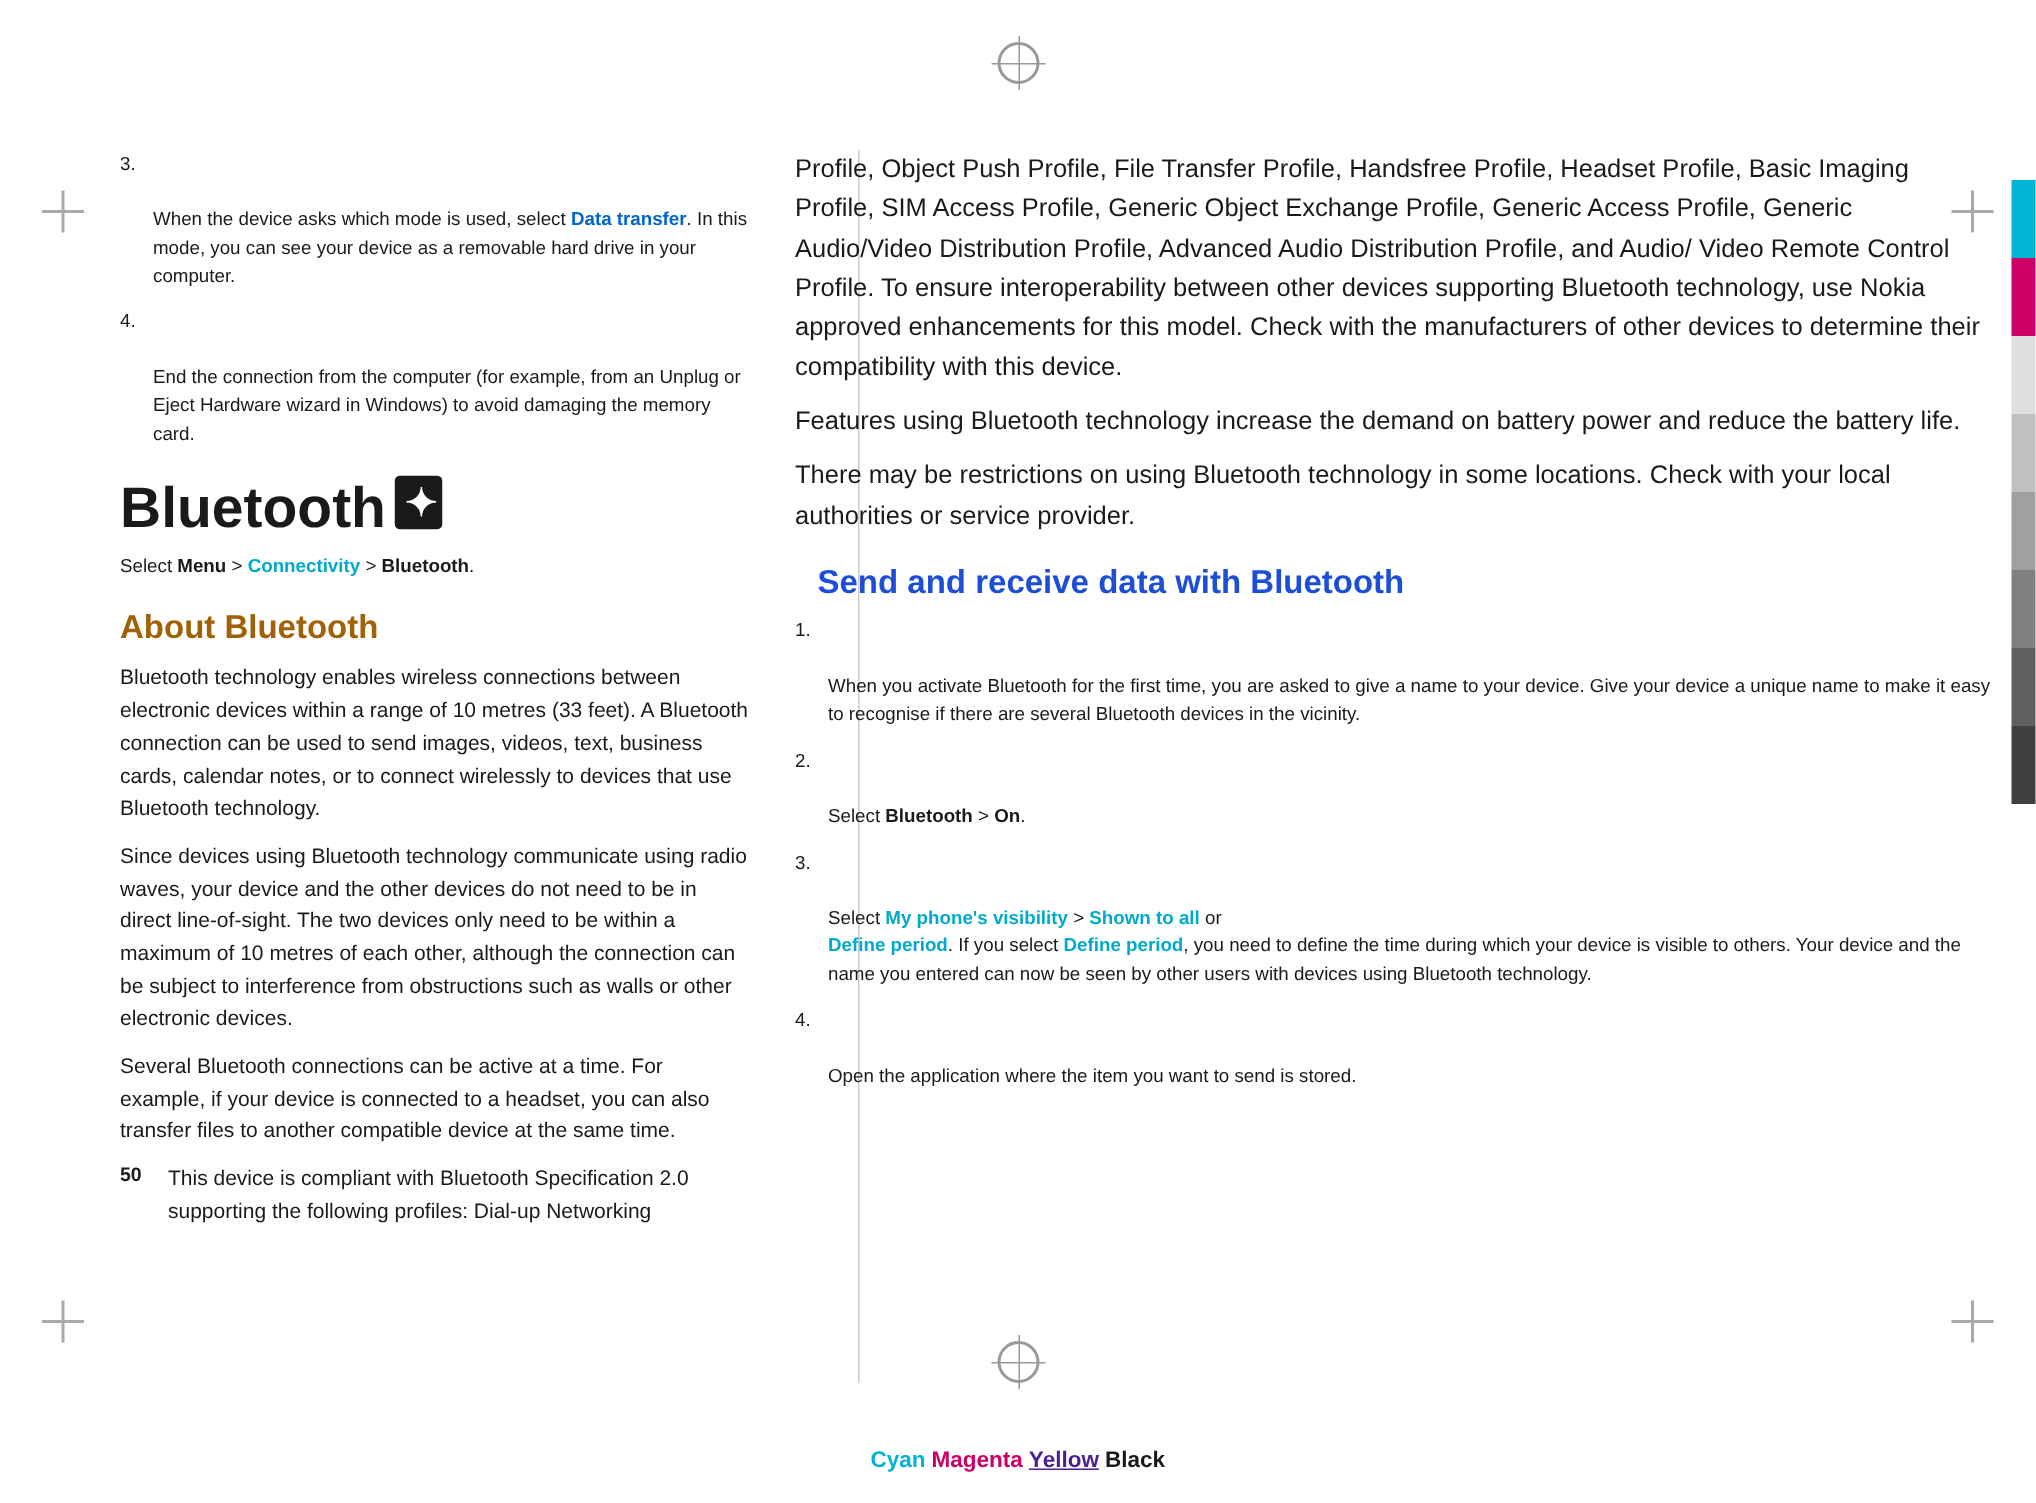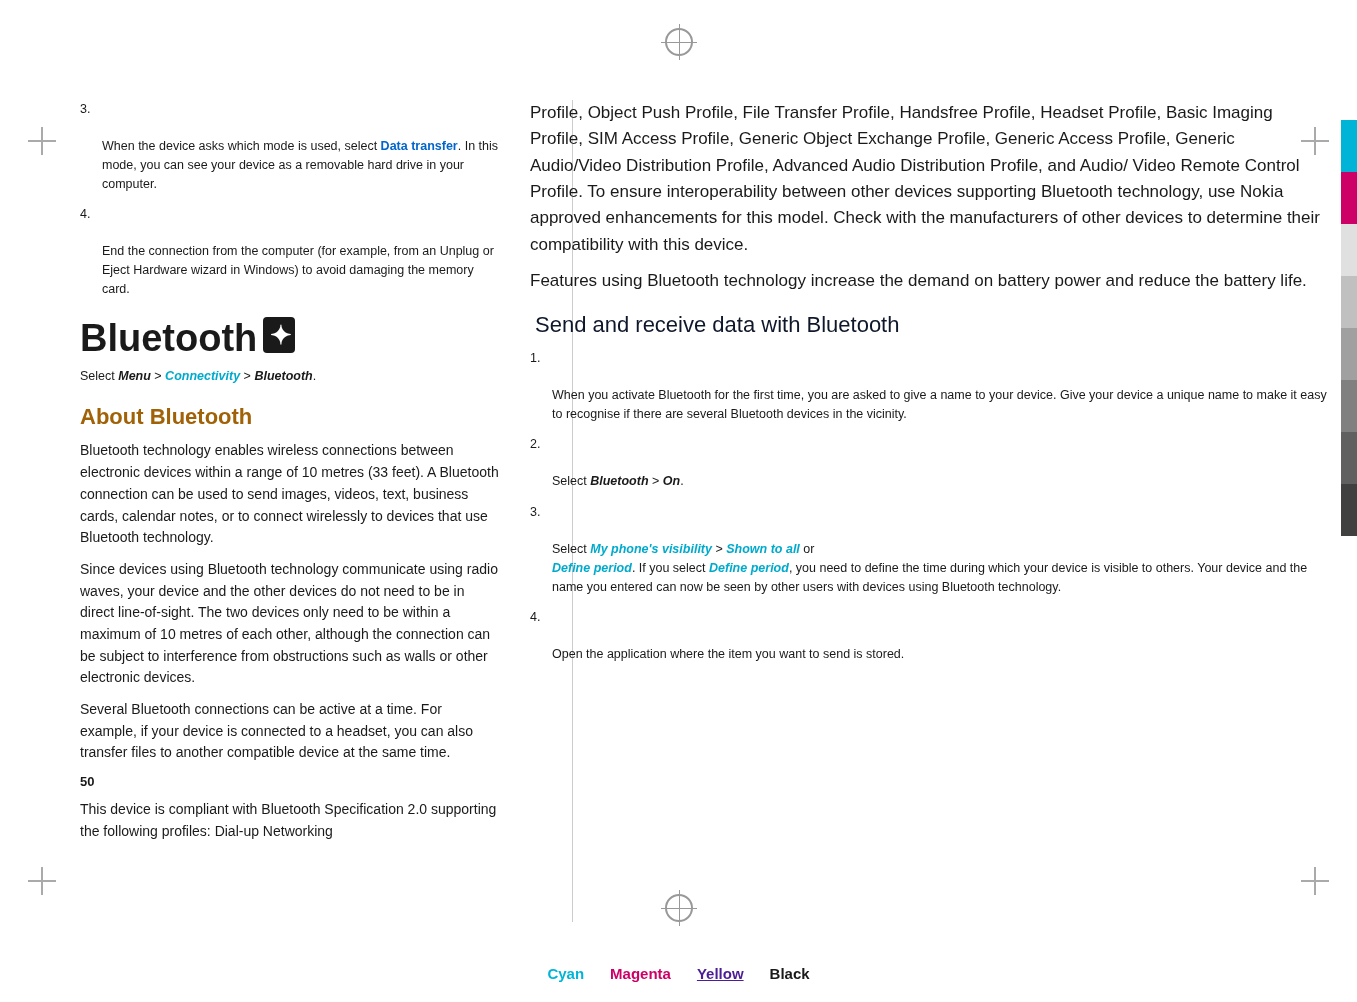--- a/index.html
+++ b/index.html
@@ -353,6 +353,7 @@
 
       <div class="right-body-text">Features using Bluetooth technology increase the demand on battery power and reduce the battery life.</div>
 
+      <div class="right-body-text">There may be restrictions on using Bluetooth technology in some locations. Check with your local authorities or service provider.</div>
 
       <div class="send-receive-heading">Send and receive data with Bluetooth</div>
 

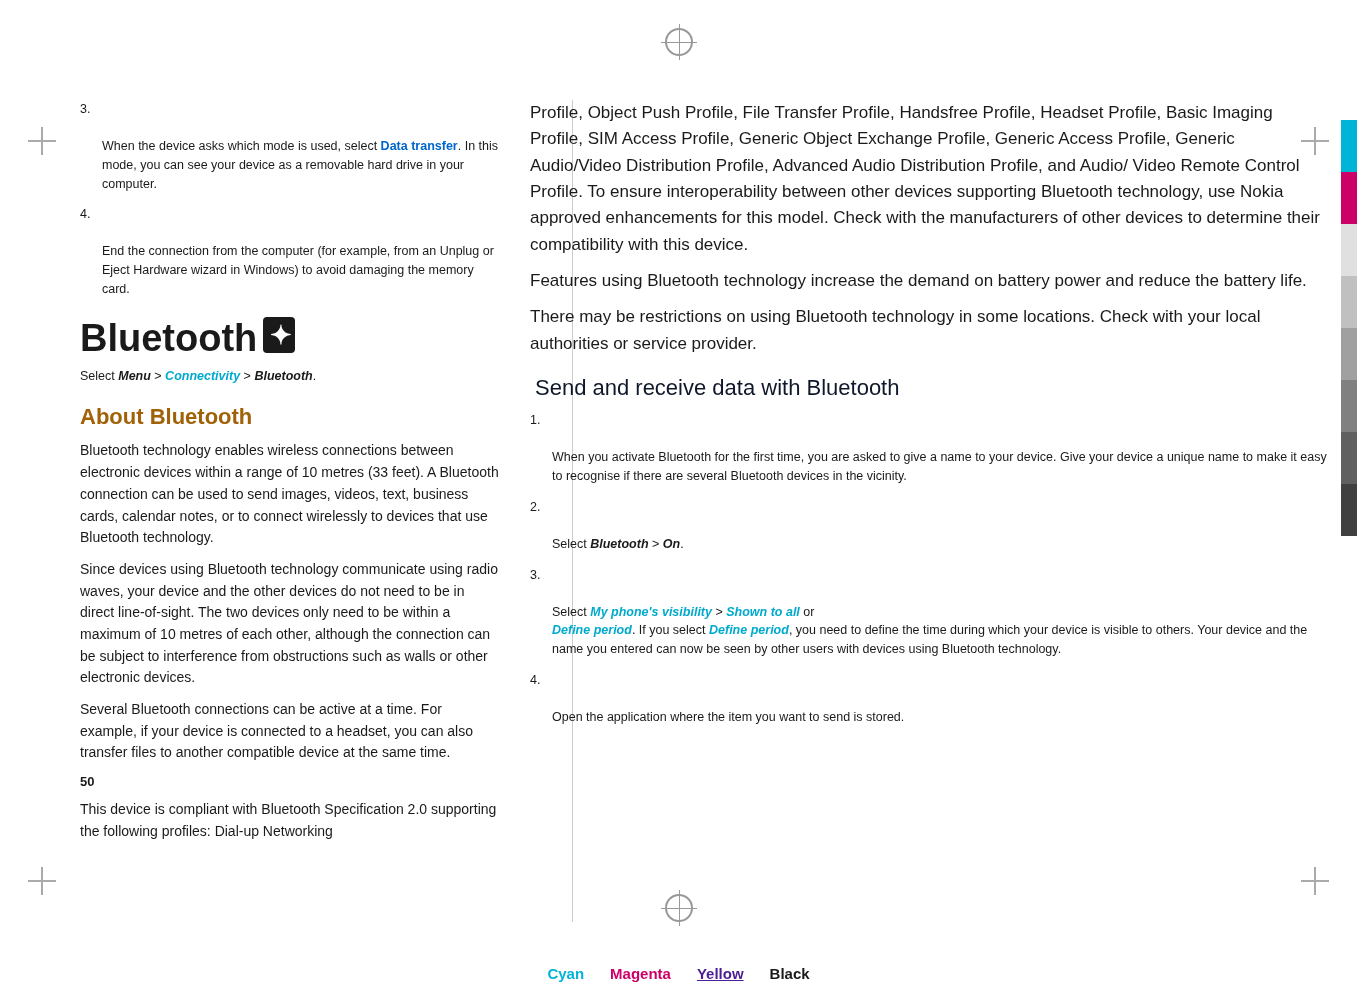--- a/index.html
+++ b/index.html
@@ -217,7 +217,7 @@
     
     .link-blue { color: #0066cc; font-weight: bold; }
     .link-cyan { color: #00aacc; font-weight: bold; }
-    .bold { font-weight: bold; font-style: italic; }
+    .bold { font-weight: bold; }
 
     
     .color-labels {

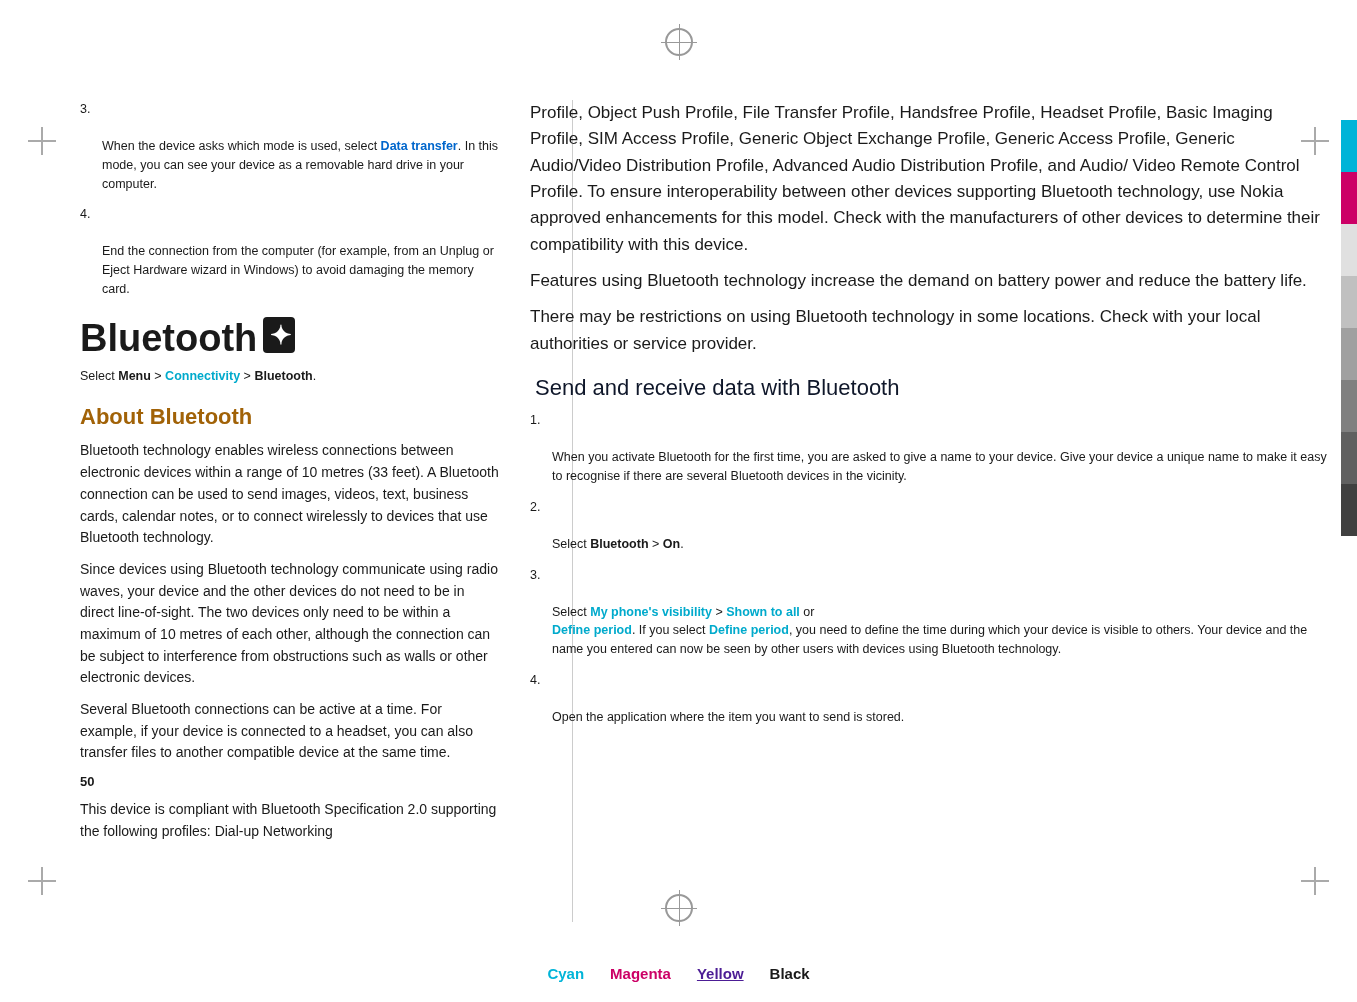--- a/index.html
+++ b/index.html
@@ -208,9 +208,9 @@
 
     .send-receive-heading {
       font-size: 22px;
-      font-weight: normal;
-      color: #0f172a;
-      margin: 18px 0 10px 5px;
+      font-weight: bold;
+      color: #1d4ed8;
+      margin: 18px 0 10px 15px;
       line-height: 1.2;
     }
 

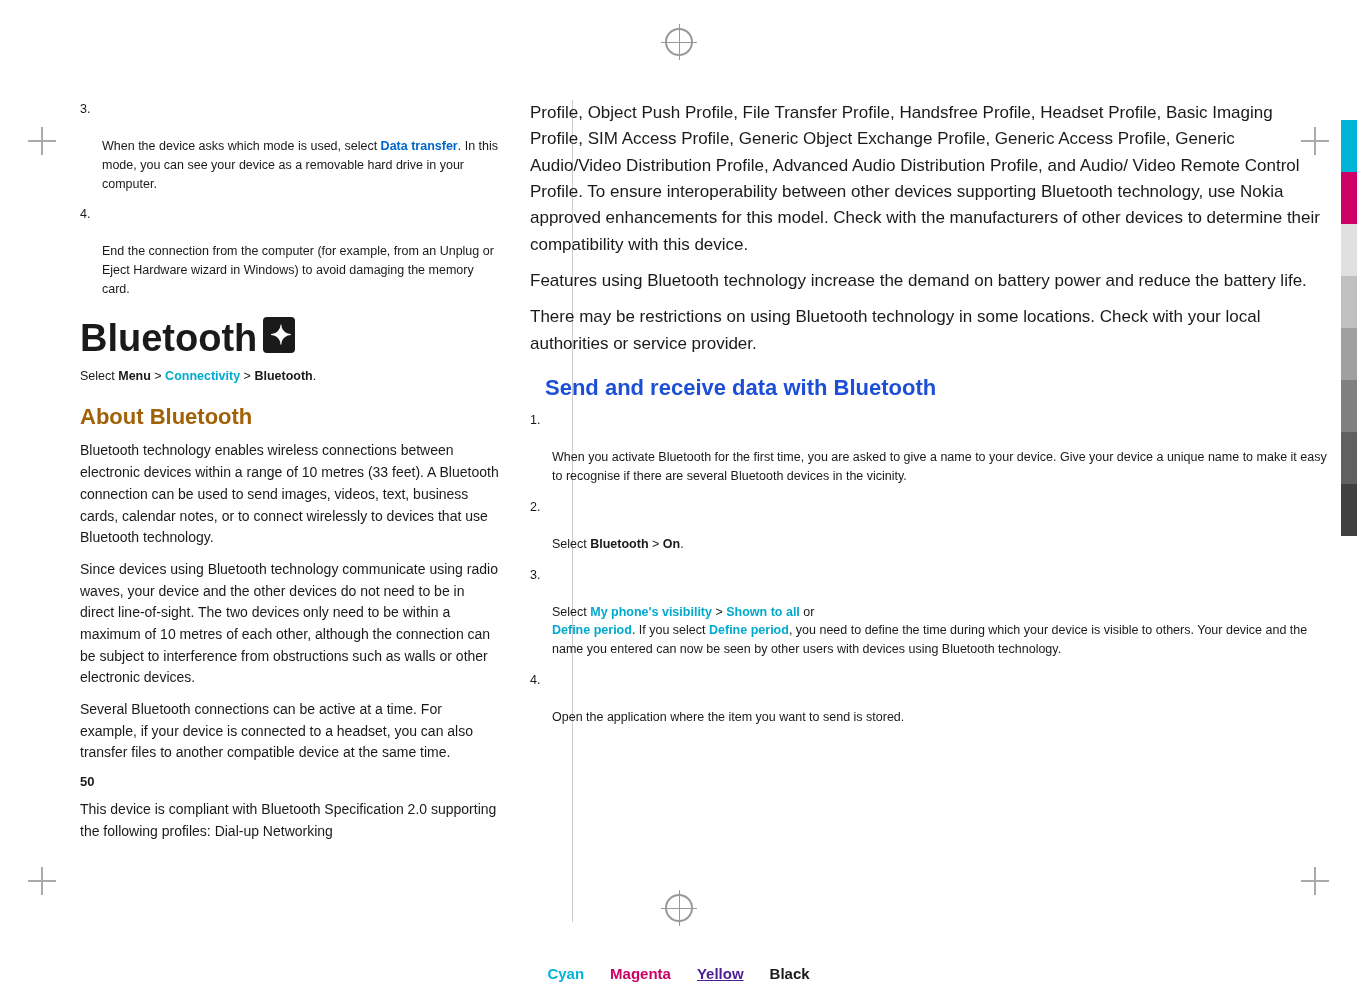--- a/index.html
+++ b/index.html
@@ -190,7 +190,6 @@
       align-items: flex-start;
       gap: 10px;
       margin-top: 8px;
-      flex-direction: column;
     }
 
     .page-num {

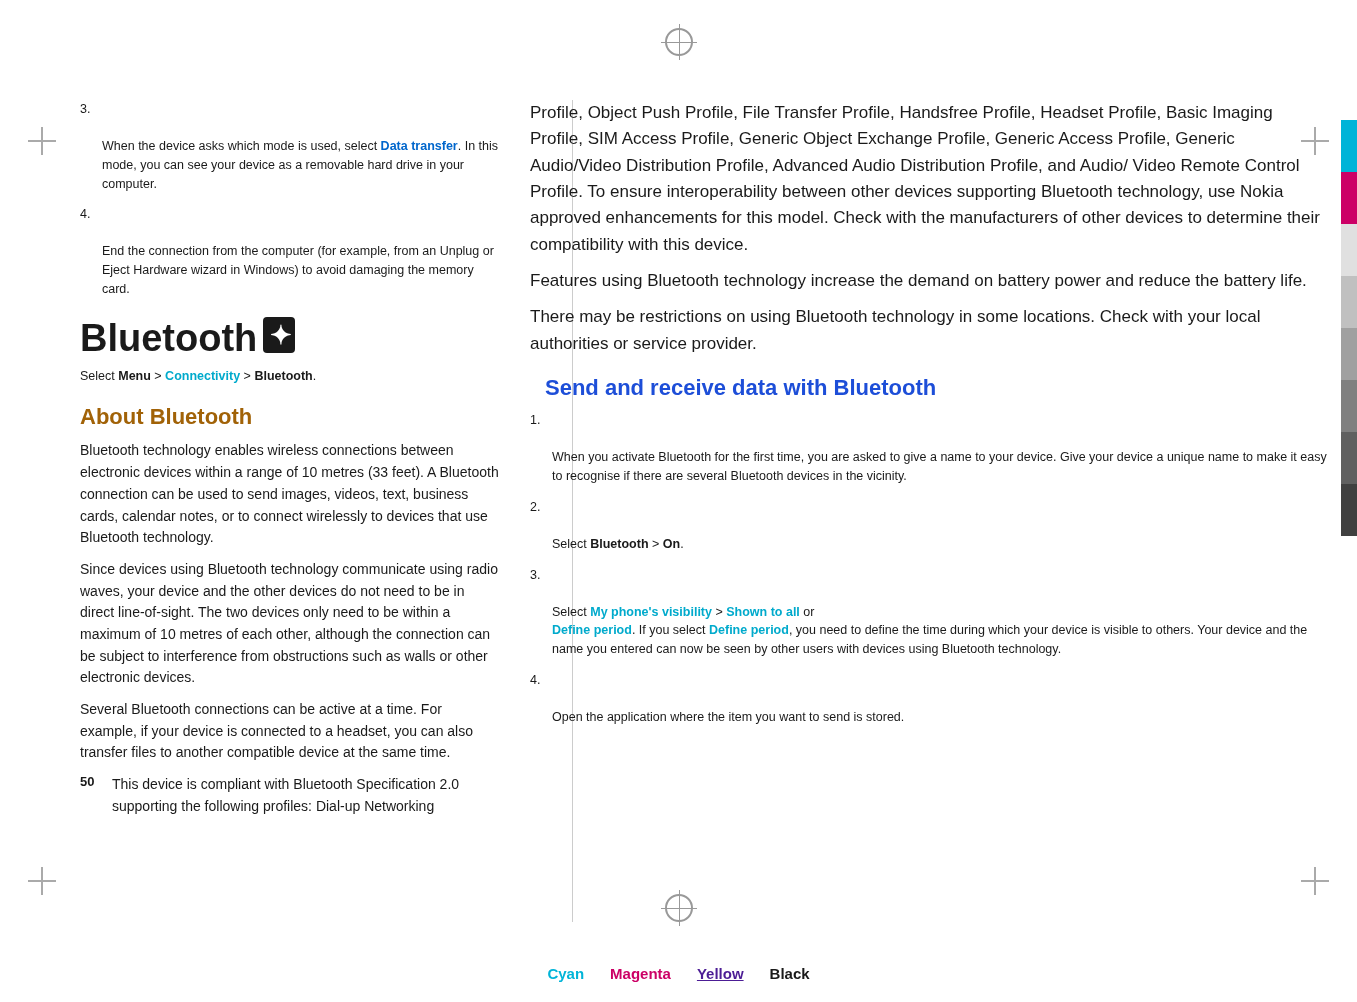--- a/index.html
+++ b/index.html
@@ -225,7 +225,7 @@
       left: 50%;
       transform: translateX(-50%);
       display: flex;
-      gap: 11px;
+      gap: 0;
       font-size: 15px;
       font-weight: bold;
     }

